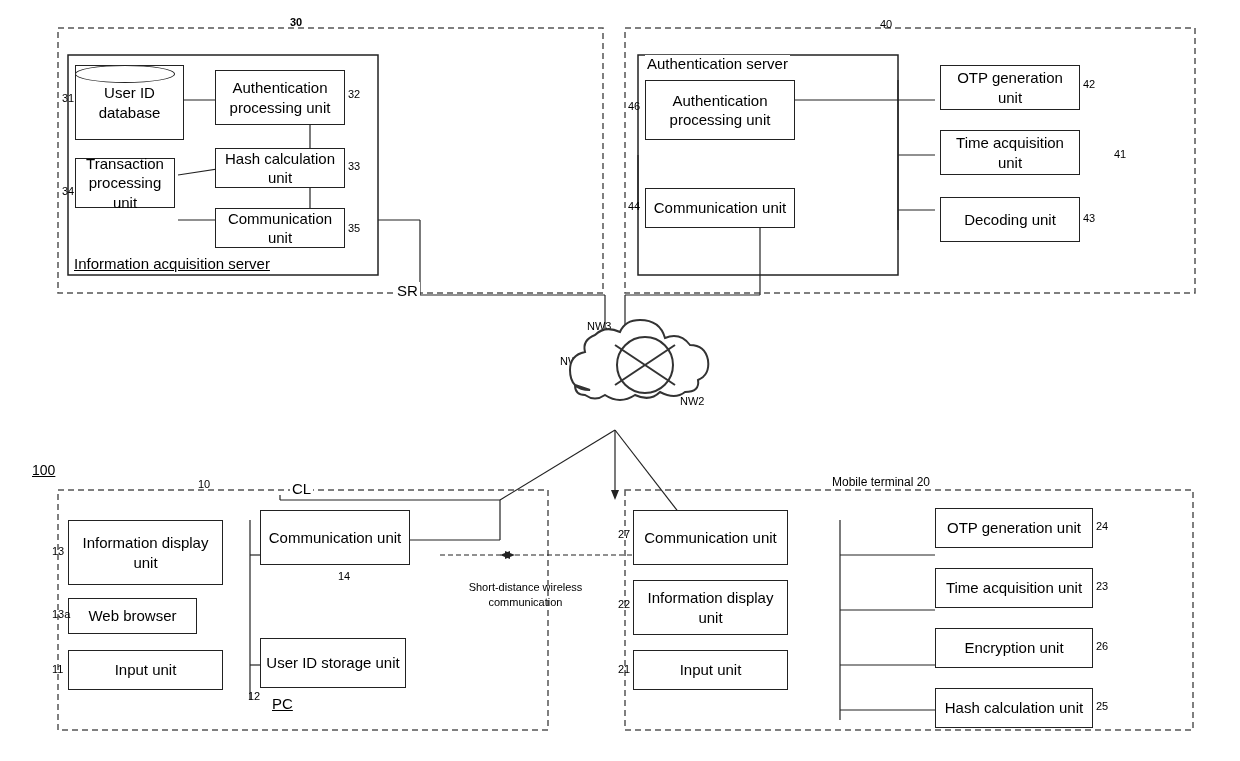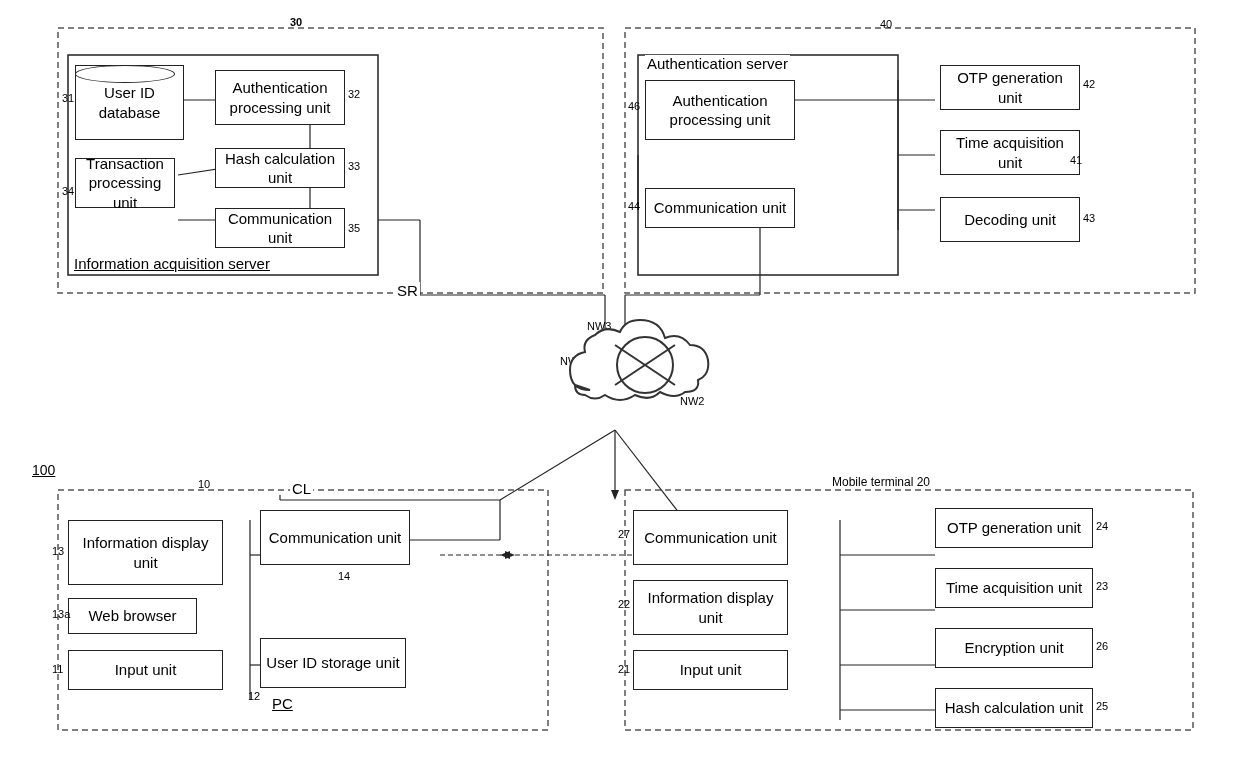--- a/index.html
+++ b/index.html
@@ -199,7 +199,7 @@
     <span>Time acquisition unit</span>
   </div>
 
-  <span class="ref-num" style="left:1070px;top:148px;margin-top:6px;">41</span>
+  <span class="ref-num" style="left:1114px;top:148px;">41</span>
 
   <div class="box" style="left:940px;top:197px;width:140px;height:45px;">
     <span>Decoding unit</span>

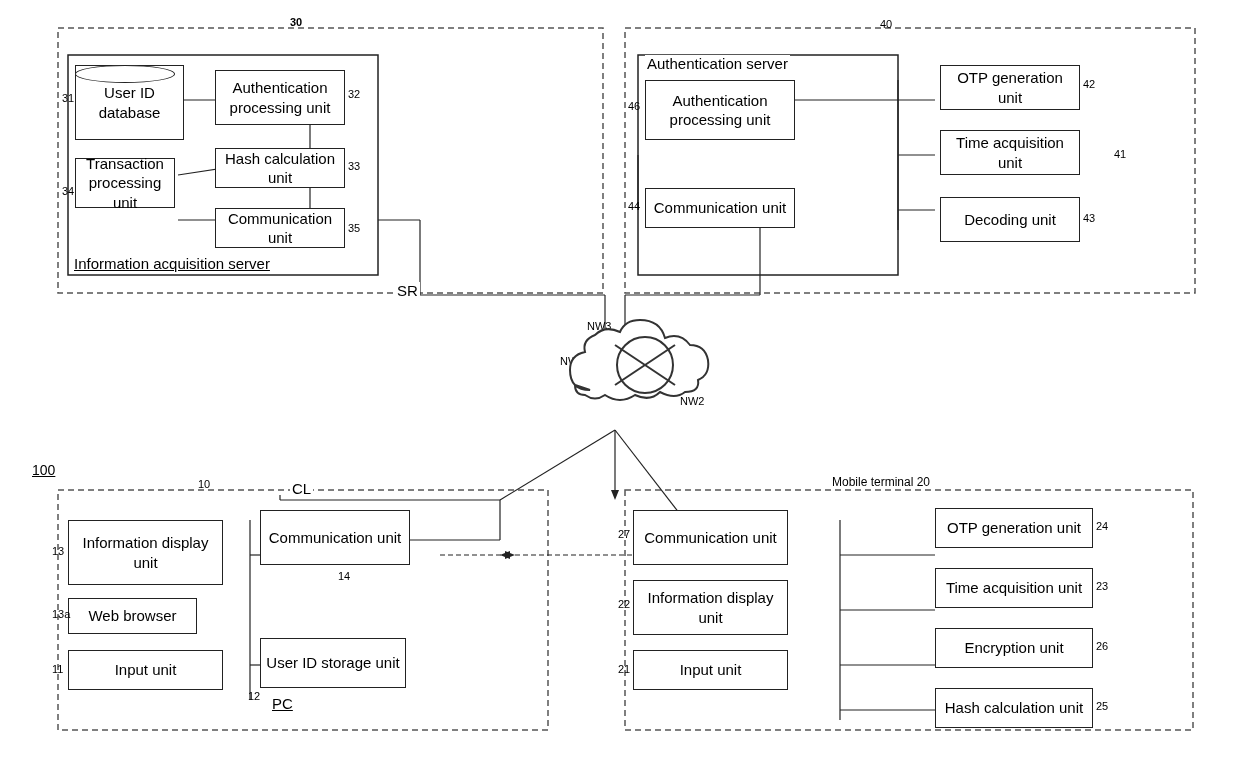--- a/index.html
+++ b/index.html
@@ -261,6 +261,9 @@
 
   <span class="ref-num" style="left:248px;top:690px;">12</span>
 
+  <div style="position:absolute;left:448px;top:580px;width:155px;text-align:center;line-height:1.4;">
+    <span>Short-distance wireless communication</span>
+  </div>
 
   <span class="label" style="left:830px;top:475px;font-size:12px;">Mobile terminal 20</span>
 

